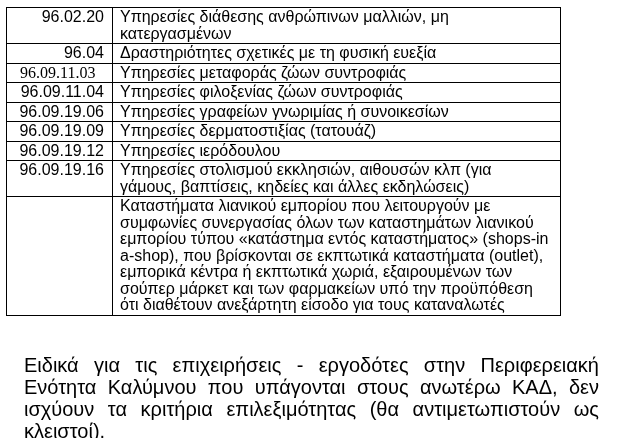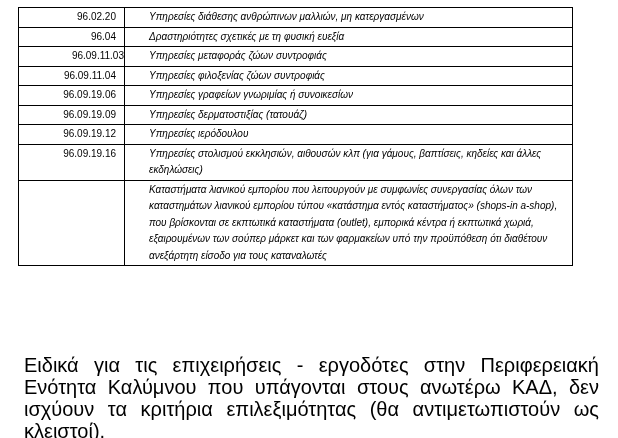--- a/index.html
+++ b/index.html
@@ -17,12 +17,12 @@
   }
   .kad-table {
     position: absolute;
-    left: 18px;
+    left: 6px;
     top: 7px;
     width: 555px;
     border-collapse: collapse;
     table-layout: fixed;
-    font-size: 10px;
+    font-size: 16px;
     line-height: 16.5px;
   }
   .kad-table td {

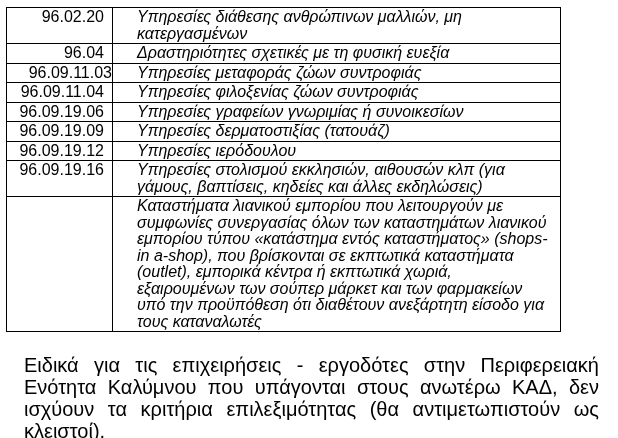--- a/index.html
+++ b/index.html
@@ -42,9 +42,8 @@
     padding-right: 0;
   }
   .kad-table td.desc {
-    padding-left: 24px;
+    padding-left: 7px;
     padding-right: 10px;
-    font-style: italic;
   }
   .note {
     position: absolute;

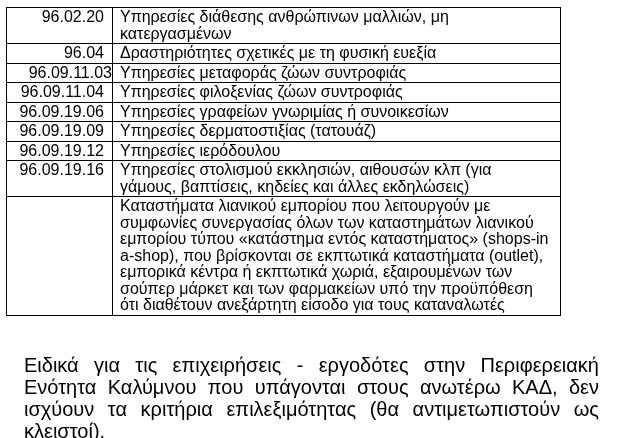--- a/index.html
+++ b/index.html
@@ -37,9 +37,10 @@
     padding-right: 8px;
   }
   .kad-table td.code.shift-left {
-    text-align: right;
+    text-align: left;
     padding-left: 13px;
     padding-right: 0;
+    font-family: Liberation Serif, serif;
   }
   .kad-table td.desc {
     padding-left: 7px;

